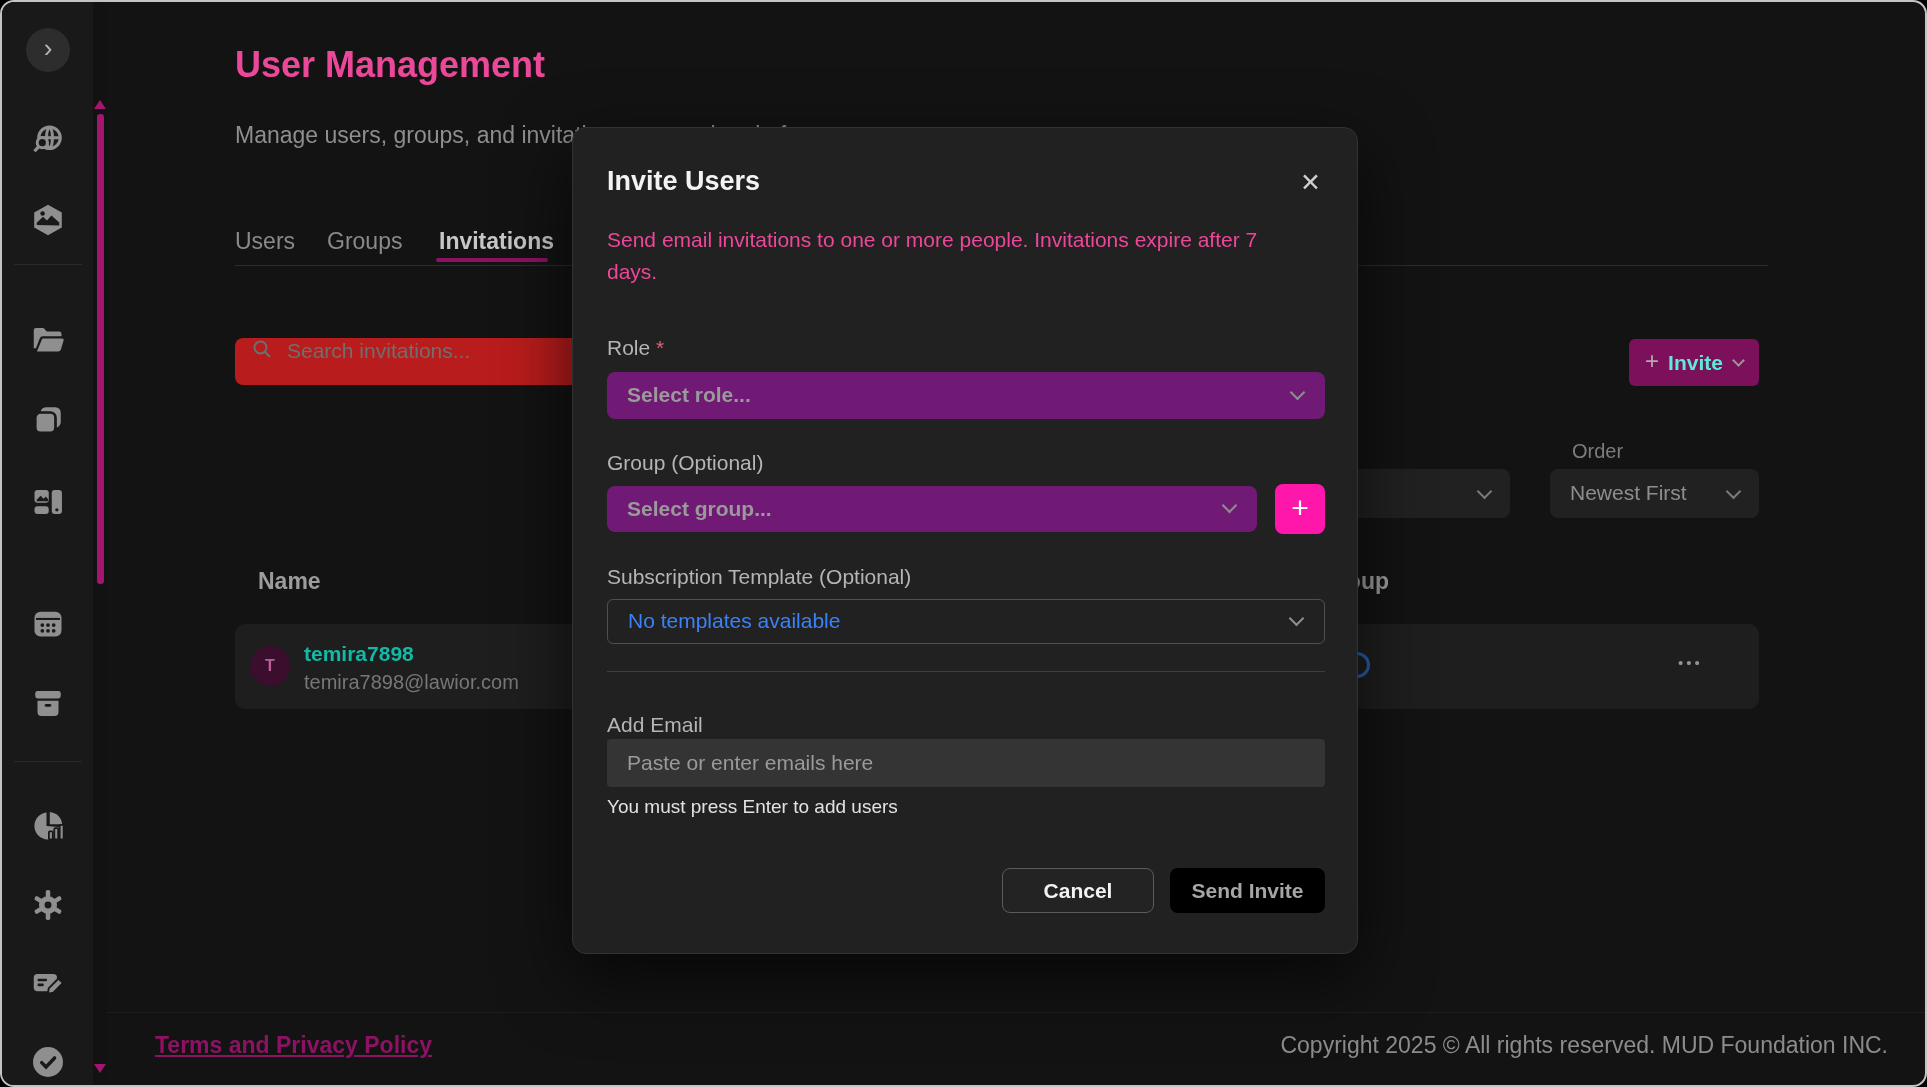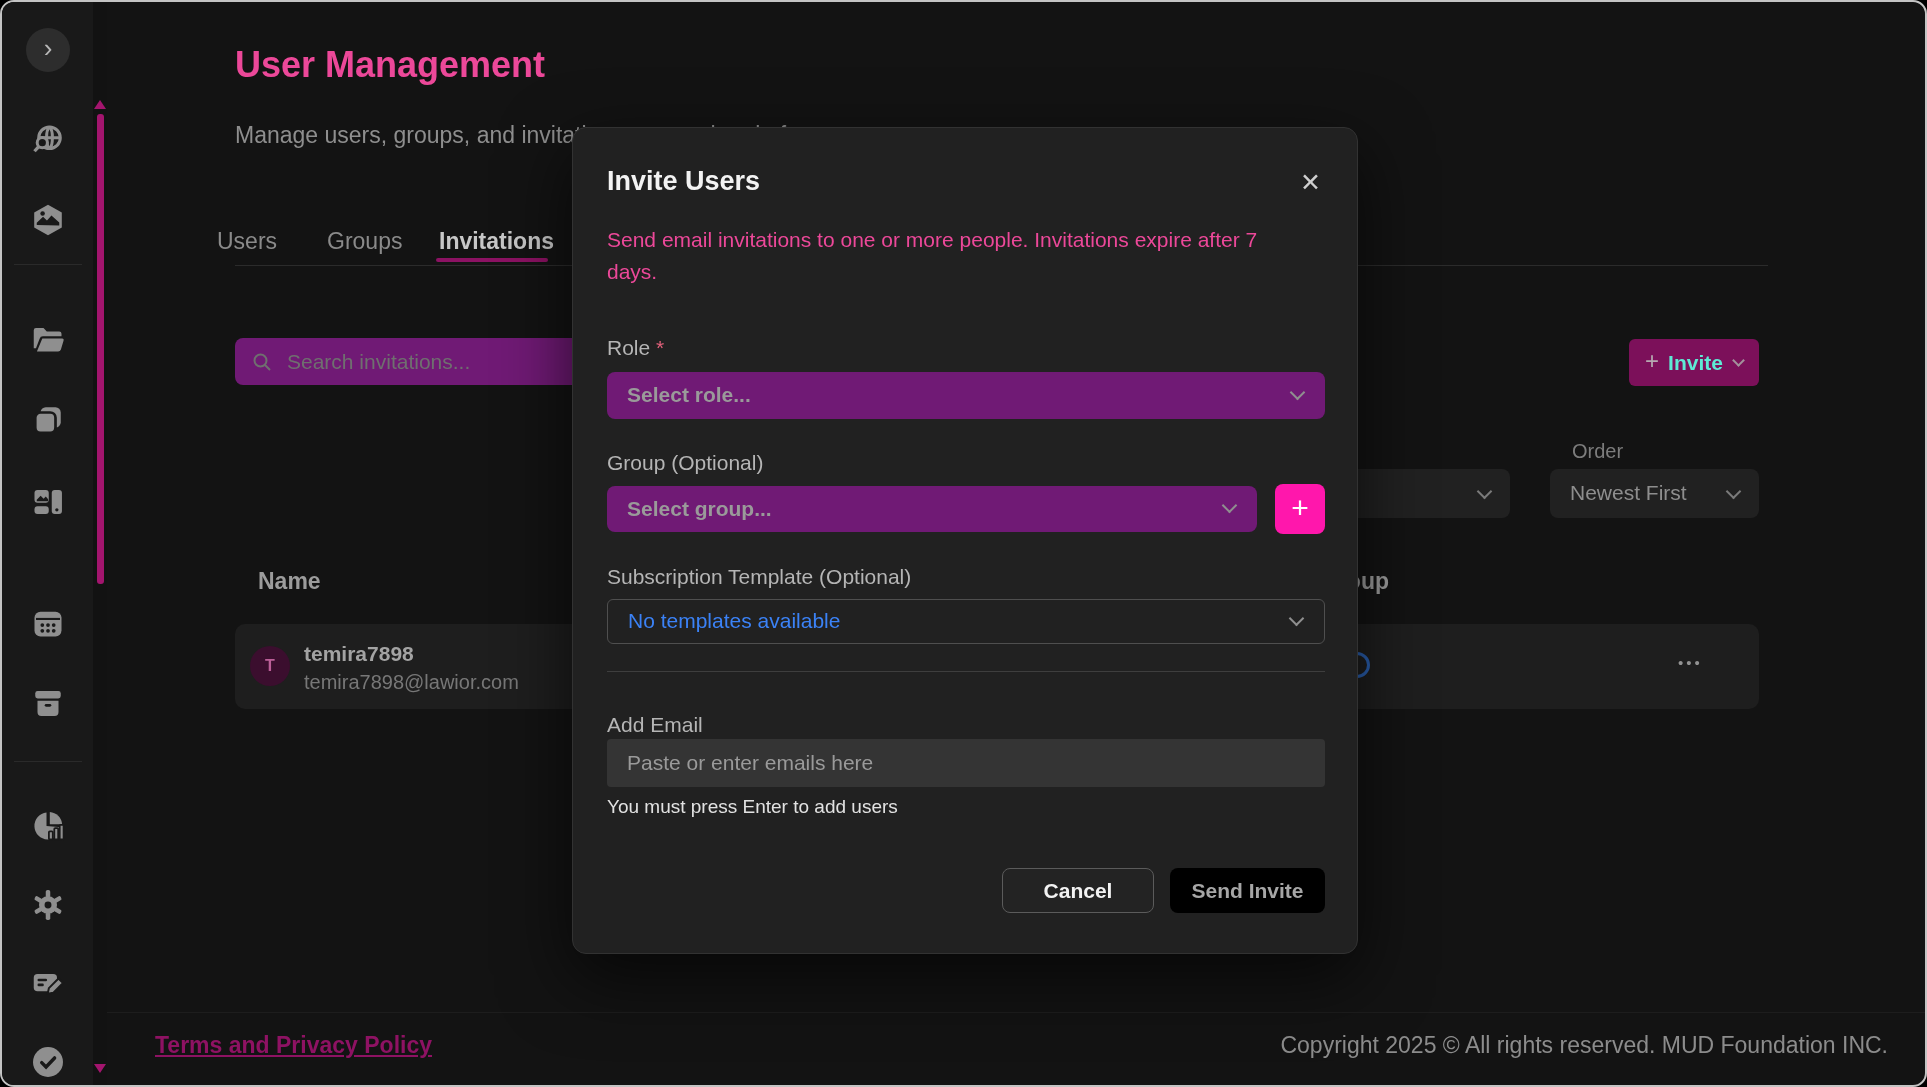--- a/index.html
+++ b/index.html
@@ -222,7 +222,7 @@
   <div class="abs page-title">User Management</div>
   <div class="abs page-sub">Manage users, groups, and invitations across the platform</div>
 
-  <div class="abs tab" style="left:215px;">Users</div>
+  <div class="abs tab" style="left:233px;">Users</div>
   <div class="abs tab" style="left:325px;">Groups</div>
   <div class="abs tab active" style="left:437px;">Invitations</div>
   <div class="abs tab-underline"></div>

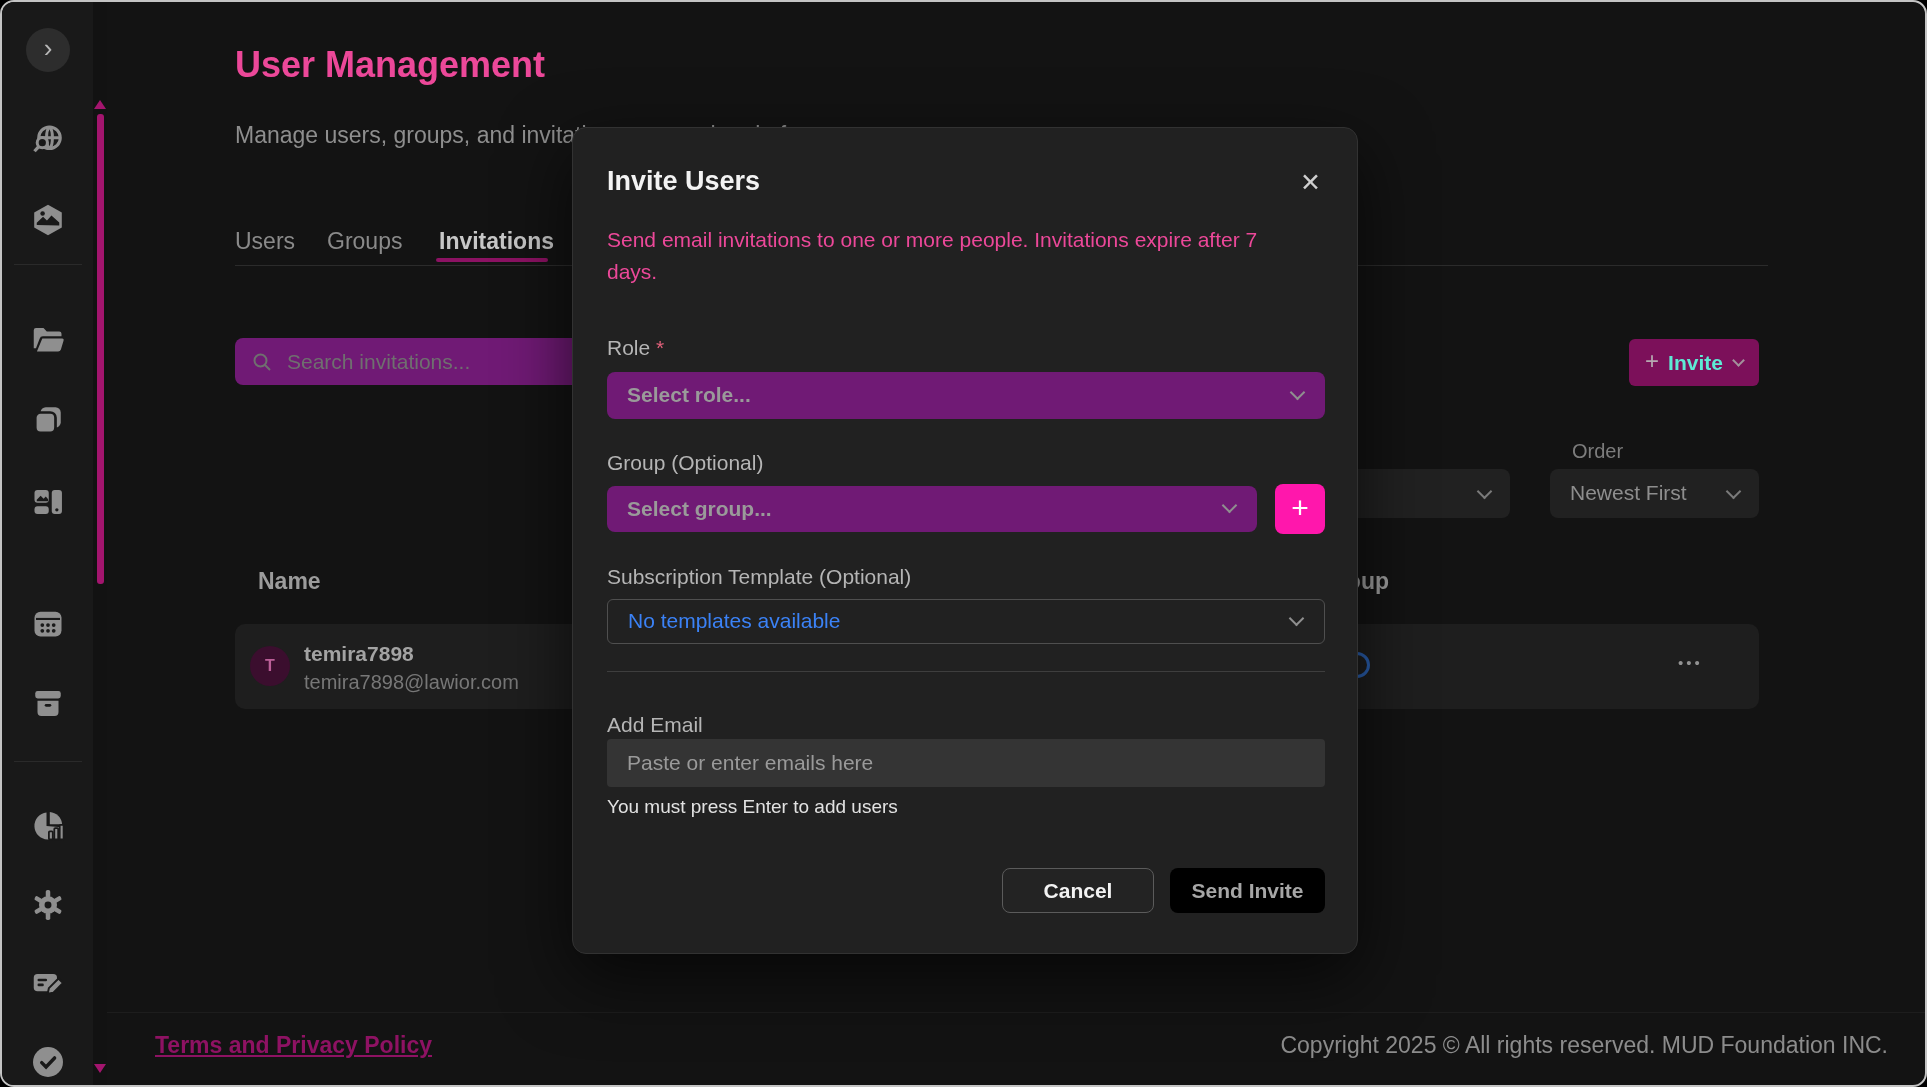--- a/index.html
+++ b/index.html
@@ -24,7 +24,7 @@
   .tab.active{color:#c7c7c7;font-weight:bold;}
   .tab-underline{left:434px;top:256px;width:112px;height:4px;background:#8c1263;border-radius:2px;}
   .tab-border{left:233px;top:263px;width:1533px;height:1px;background:#2b2b2b;}
-  .search-box{left:233px;top:336px;width:560px;height:47px;background:#701a75;border-radius:8px;display:flex;align-items:center;}
+  .search-box{left:233px;top:336px;width:560px;height:47px;background:#b91c1c;border-radius:8px;display:flex;align-items:flex-start;}
   .search-box input{background:transparent;border:none;outline:none;color:#bdbdbd;font-size:21px;width:440px;font-family:inherit;}
   .search-box input::placeholder{color:#6f6f6f;}
   .invite-btn{left:1627px;top:337px;width:130px;height:47px;background:#7c105a;border-radius:6px;

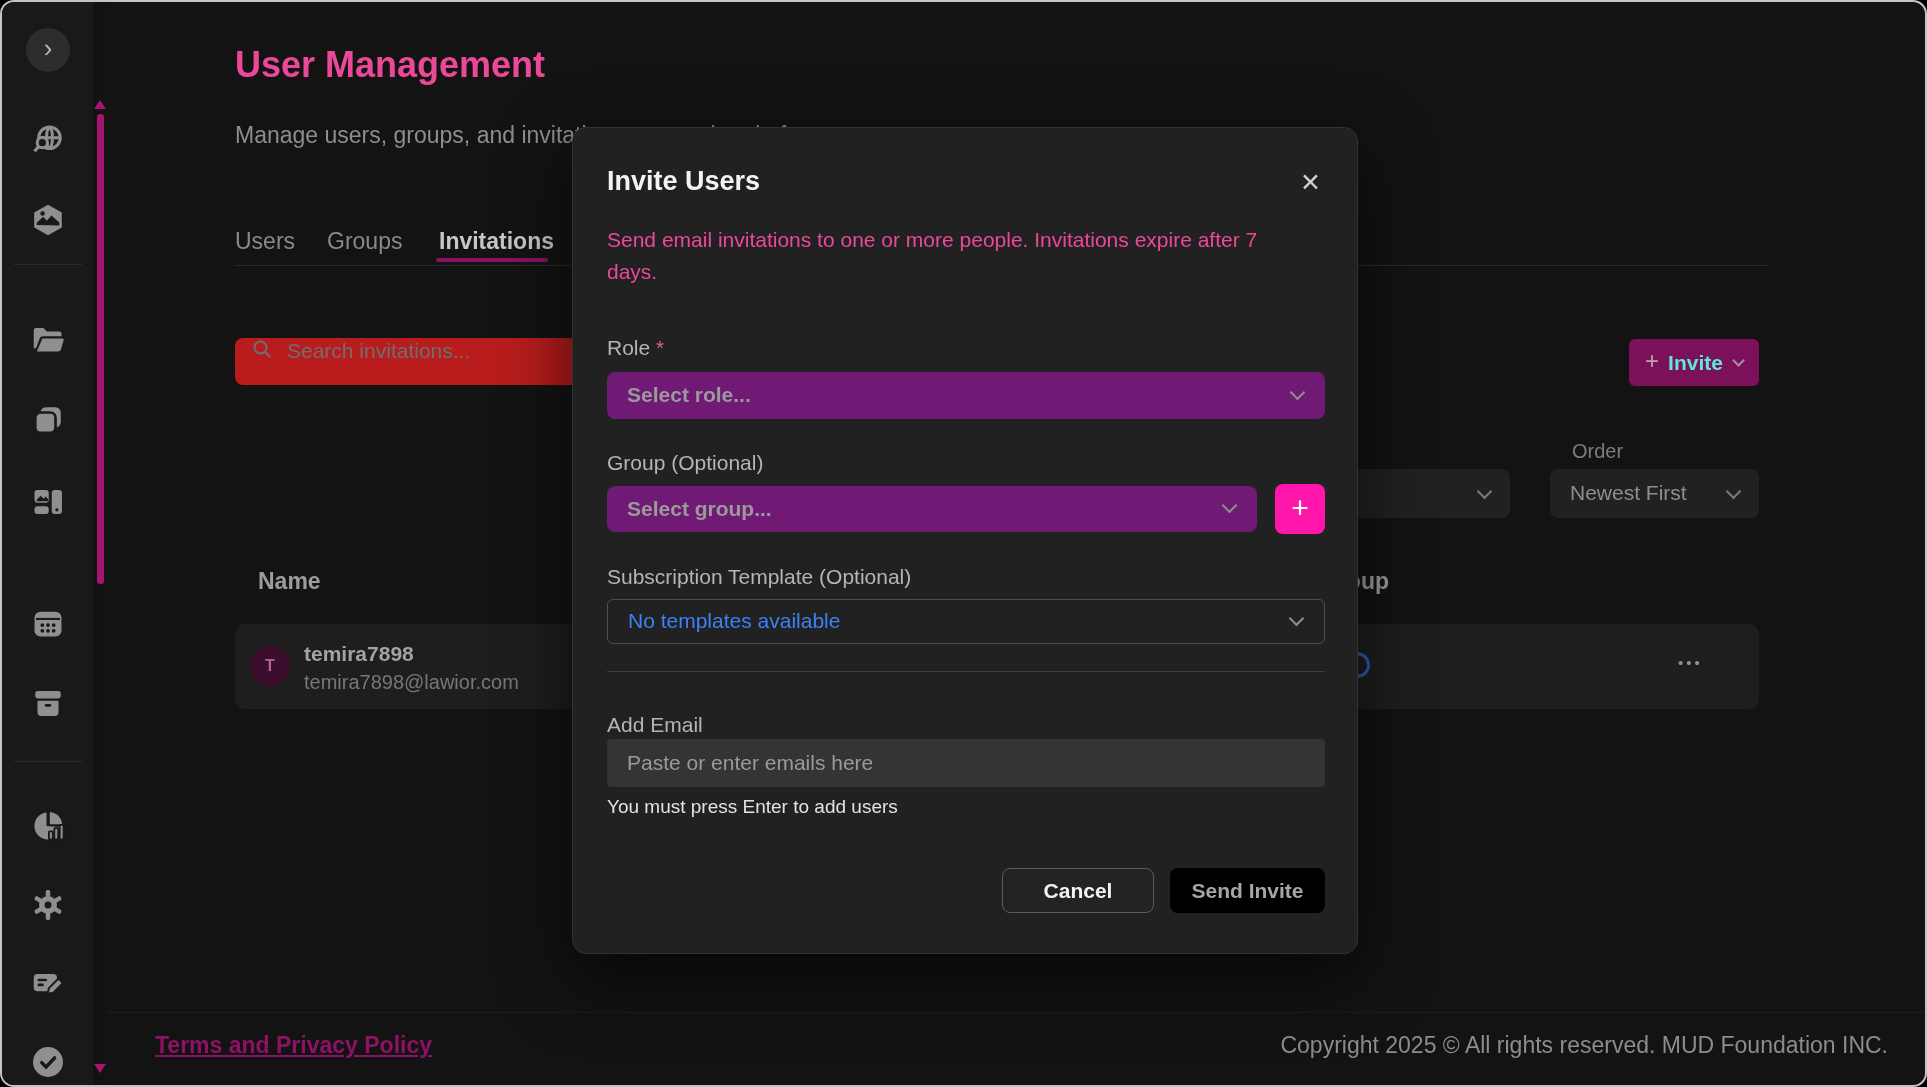--- a/index.html
+++ b/index.html
@@ -39,7 +39,7 @@
   .row-card{left:233px;top:622px;width:1524px;height:85px;background:#1e1e1e;border-radius:10px;}
   .avatar{left:248px;top:644px;width:40px;height:40px;border-radius:50%;background:#3b0e2e;
       display:flex;align-items:center;justify-content:center;color:#bb5f98;font-weight:bold;font-size:16px;}
-  .row-user{left:302px;top:640px;font-size:21px;font-weight:bold;color:#a3a3a3;}
+  .row-user{left:302px;top:640px;font-size:21px;font-weight:bold;color:#14b8a6;}
   .row-email{left:302px;top:669px;font-size:20px;color:#777777;}
   .status-ring{left:1342px;top:650px;width:26px;height:26px;border:3px solid #2a5fae;border-radius:50%;box-sizing:border-box;}
   .row-menu{left:1676px;top:652px;font-size:15px;letter-spacing:3px;color:#929292;cursor:pointer;}

